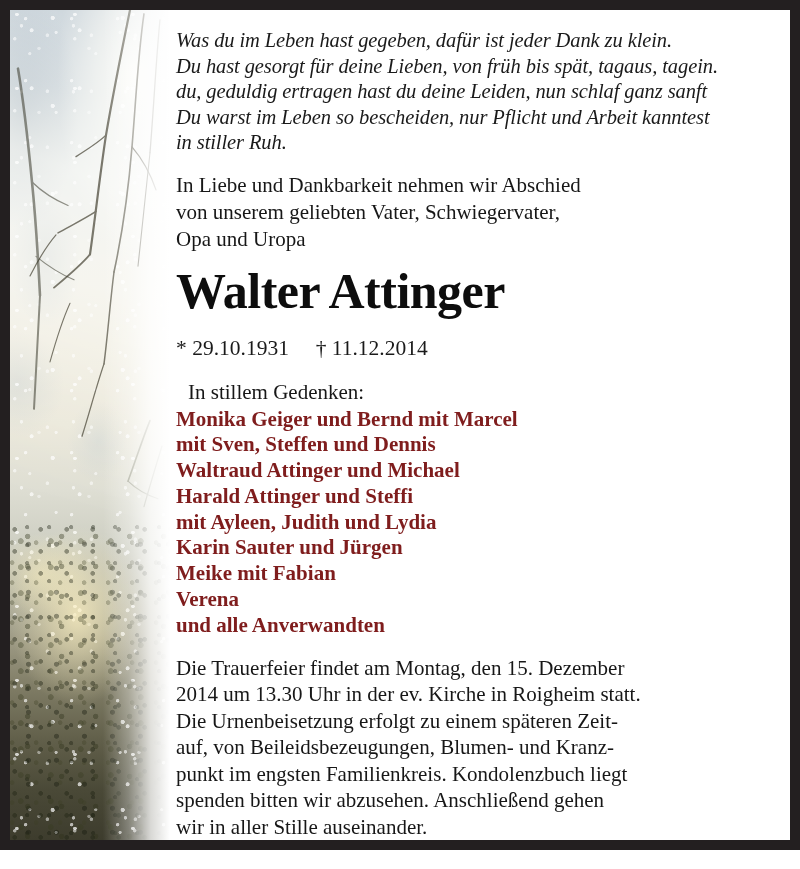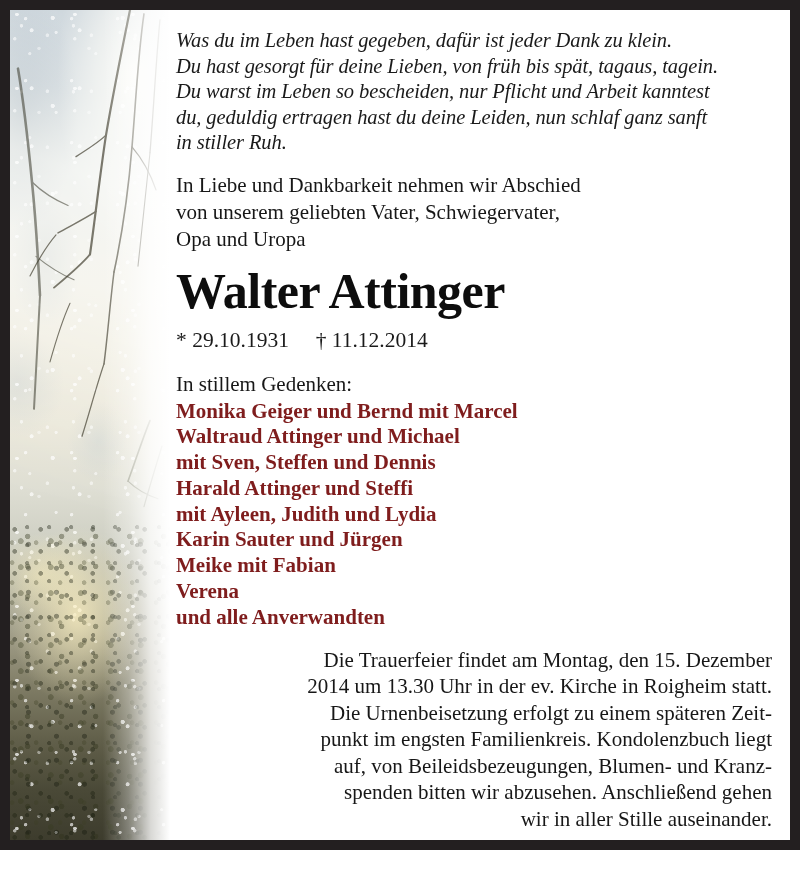--- a/index.html
+++ b/index.html
@@ -258,8 +258,8 @@
       <div class="poem">
         <span class="poem-line">Was du im Leben hast gegeben, dafür ist jeder Dank zu klein.</span>
         <span class="poem-line">Du hast gesorgt für deine Lieben, von früh bis spät, tagaus, tagein.</span>
+        <span class="poem-line">du, geduldig ertragen hast du deine Leiden, nun schlaf ganz sanft</span>
         <span class="poem-line">Du warst im Leben so bescheiden, nur Pflicht und Arbeit kanntest</span>
-        <span class="poem-line">du, geduldig ertragen hast du deine Leiden, nun schlaf ganz sanft</span>
         <span class="poem-line">in stiller Ruh.</span>
       </div>
 

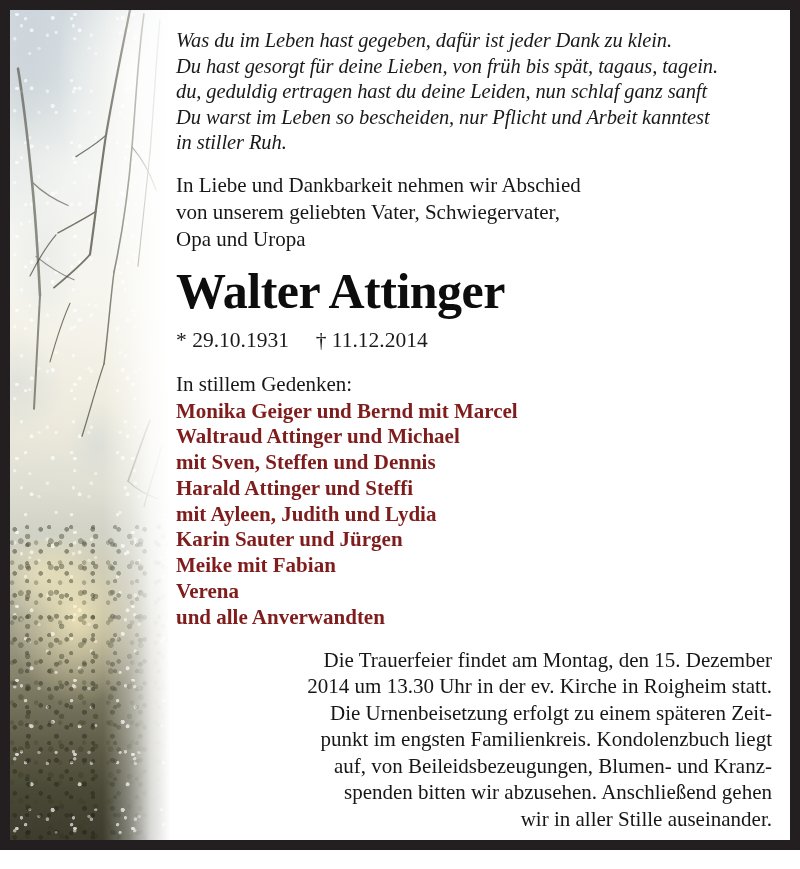--- a/index.html
+++ b/index.html
@@ -169,7 +169,7 @@
     font-size: 21.5px;
     line-height: 26px;
     color: #1a1a1a;
-    margin: 8px 0 18px 0;
+    margin: 16px 0 18px 0;
   }
   .dates .gap { display: inline-block; width: 16px; }
 

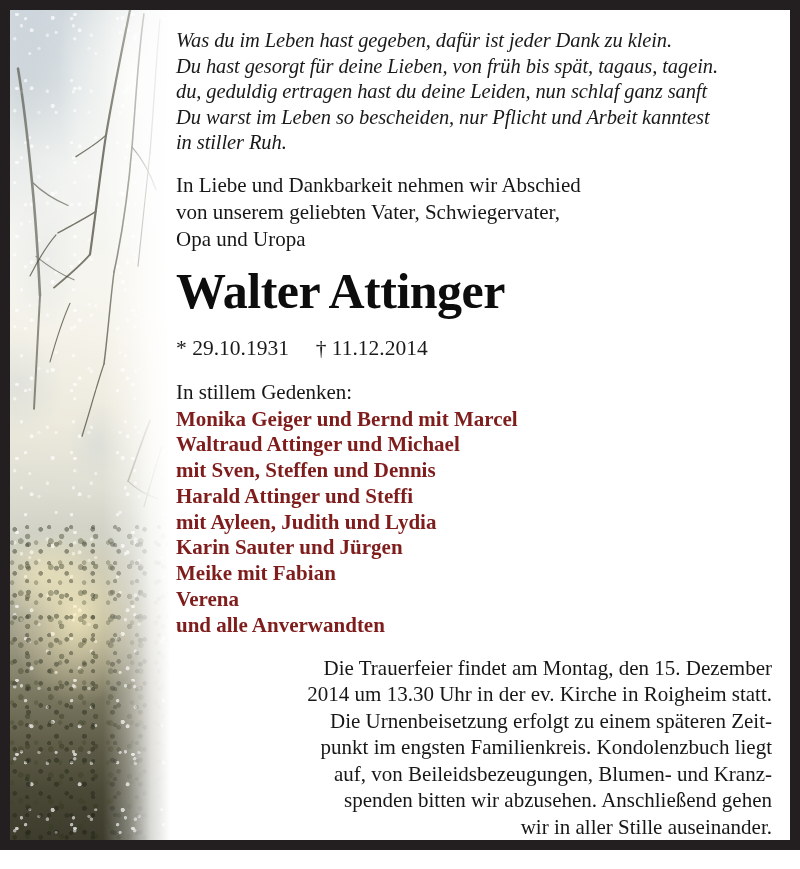--- a/index.html
+++ b/index.html
@@ -177,7 +177,7 @@
     font-size: 21px;
     line-height: 26px;
     color: #171717;
-    margin: 0 0 2px 0;
+    margin: 0 0 2px 12px;
   }
 
   .mourners {

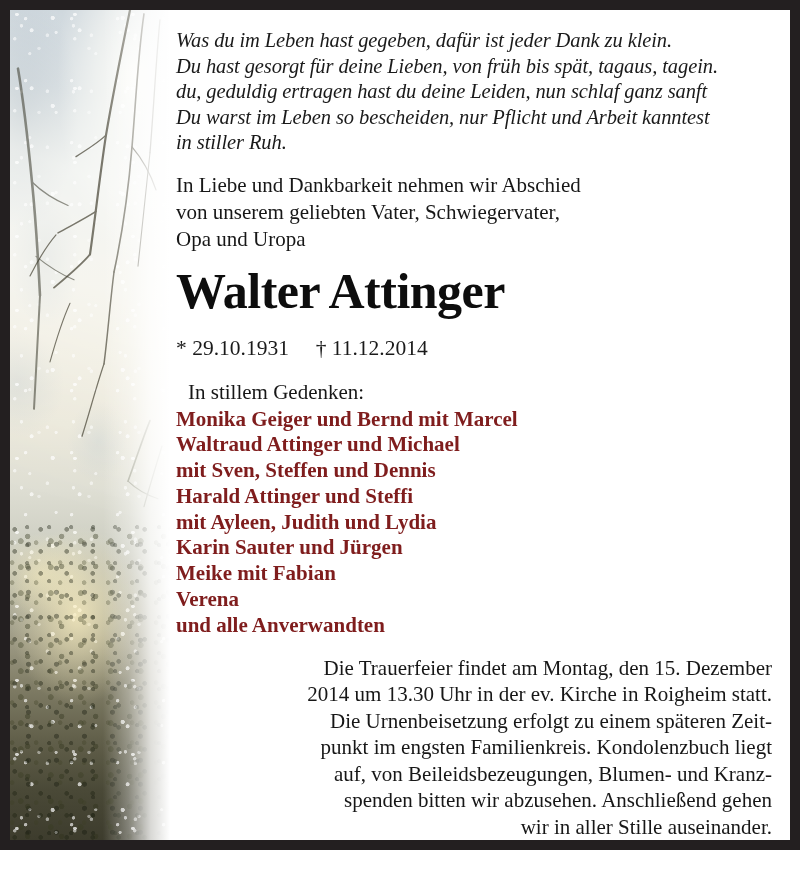--- a/index.html
+++ b/index.html
@@ -283,8 +283,8 @@
 
       <ul class="mourners">
         <li>Monika Geiger und Bernd mit Marcel</li>
+        <li>mit Sven, Steffen und Dennis</li>
         <li>Waltraud Attinger und Michael</li>
-        <li>mit Sven, Steffen und Dennis</li>
         <li>Harald Attinger und Steffi</li>
         <li>mit Ayleen, Judith und Lydia</li>
         <li>Karin Sauter und Jürgen</li>

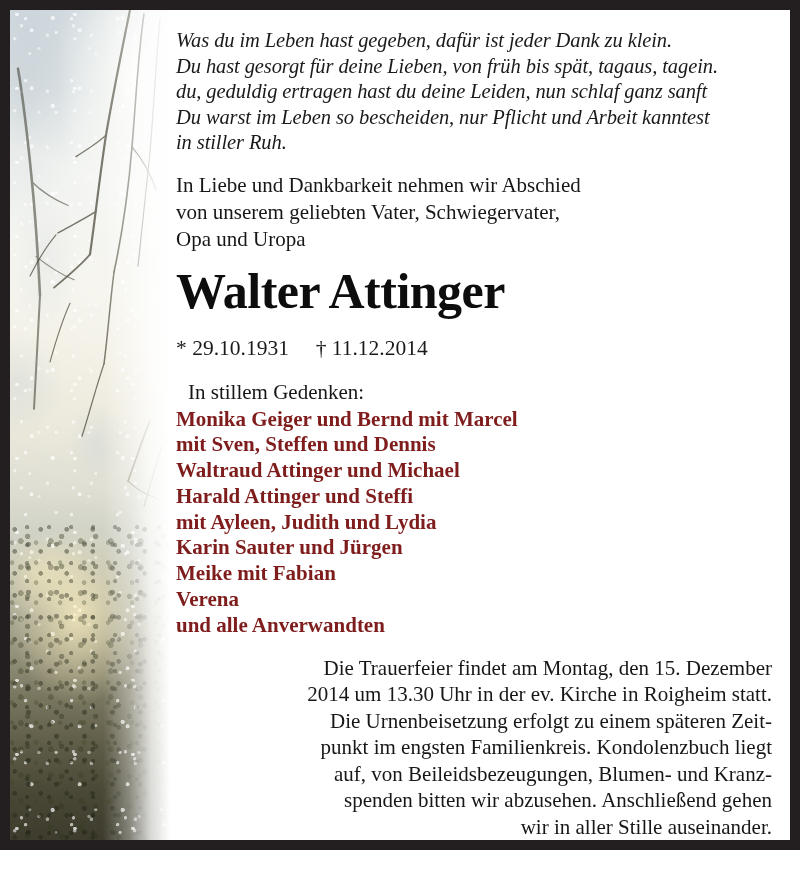--- a/index.html
+++ b/index.html
@@ -199,7 +199,7 @@
     margin: 0 0 16px 0;
     text-align: left;
   }
-  .details-line { display: block; white-space: nowrap; text-align: right; }
+  .details-line { display: block; white-space: nowrap; }
 
   .place-date {
     font-size: 21px;

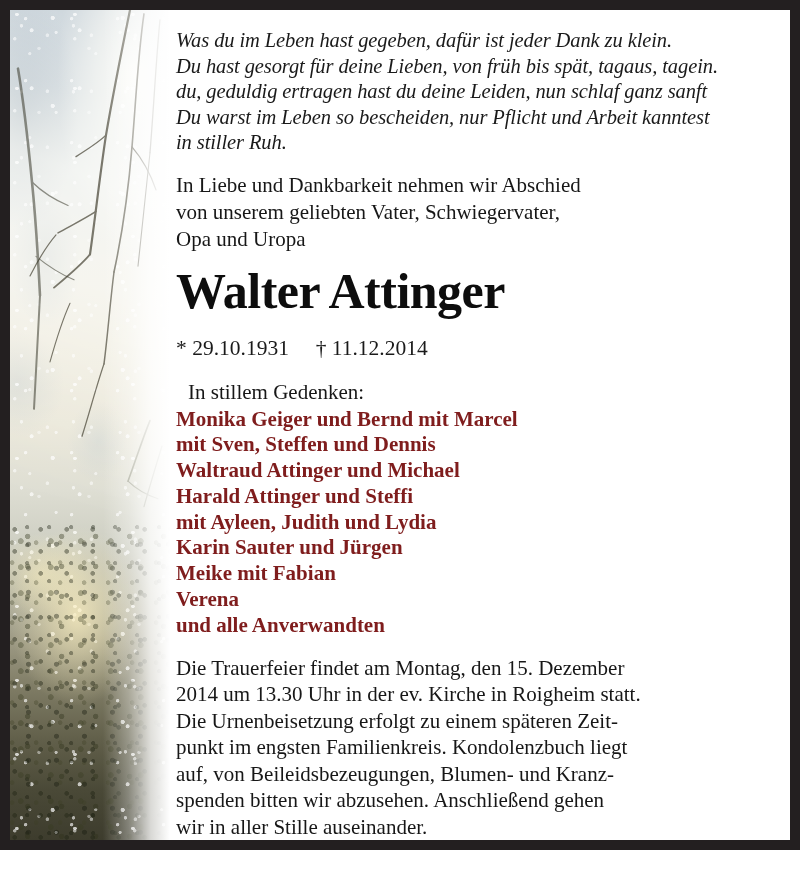--- a/index.html
+++ b/index.html
@@ -297,8 +297,8 @@
         <span class="details-line">Die Trauerfeier findet am Montag, den 15. Dezember</span>
         <span class="details-line">2014 um 13.30 Uhr in der ev. Kirche in Roigheim statt.</span>
         <span class="details-line">Die Urnenbeisetzung erfolgt zu einem späteren Zeit-</span>
+        <span class="details-line">auf, von Beileidsbezeugungen, Blumen- und Kranz-</span>
         <span class="details-line">punkt im engsten Familienkreis. Kondolenzbuch liegt</span>
-        <span class="details-line">auf, von Beileidsbezeugungen, Blumen- und Kranz-</span>
         <span class="details-line">spenden bitten wir abzusehen. Anschließend gehen</span>
         <span class="details-line">wir in aller Stille auseinander.</span>
       </div>

